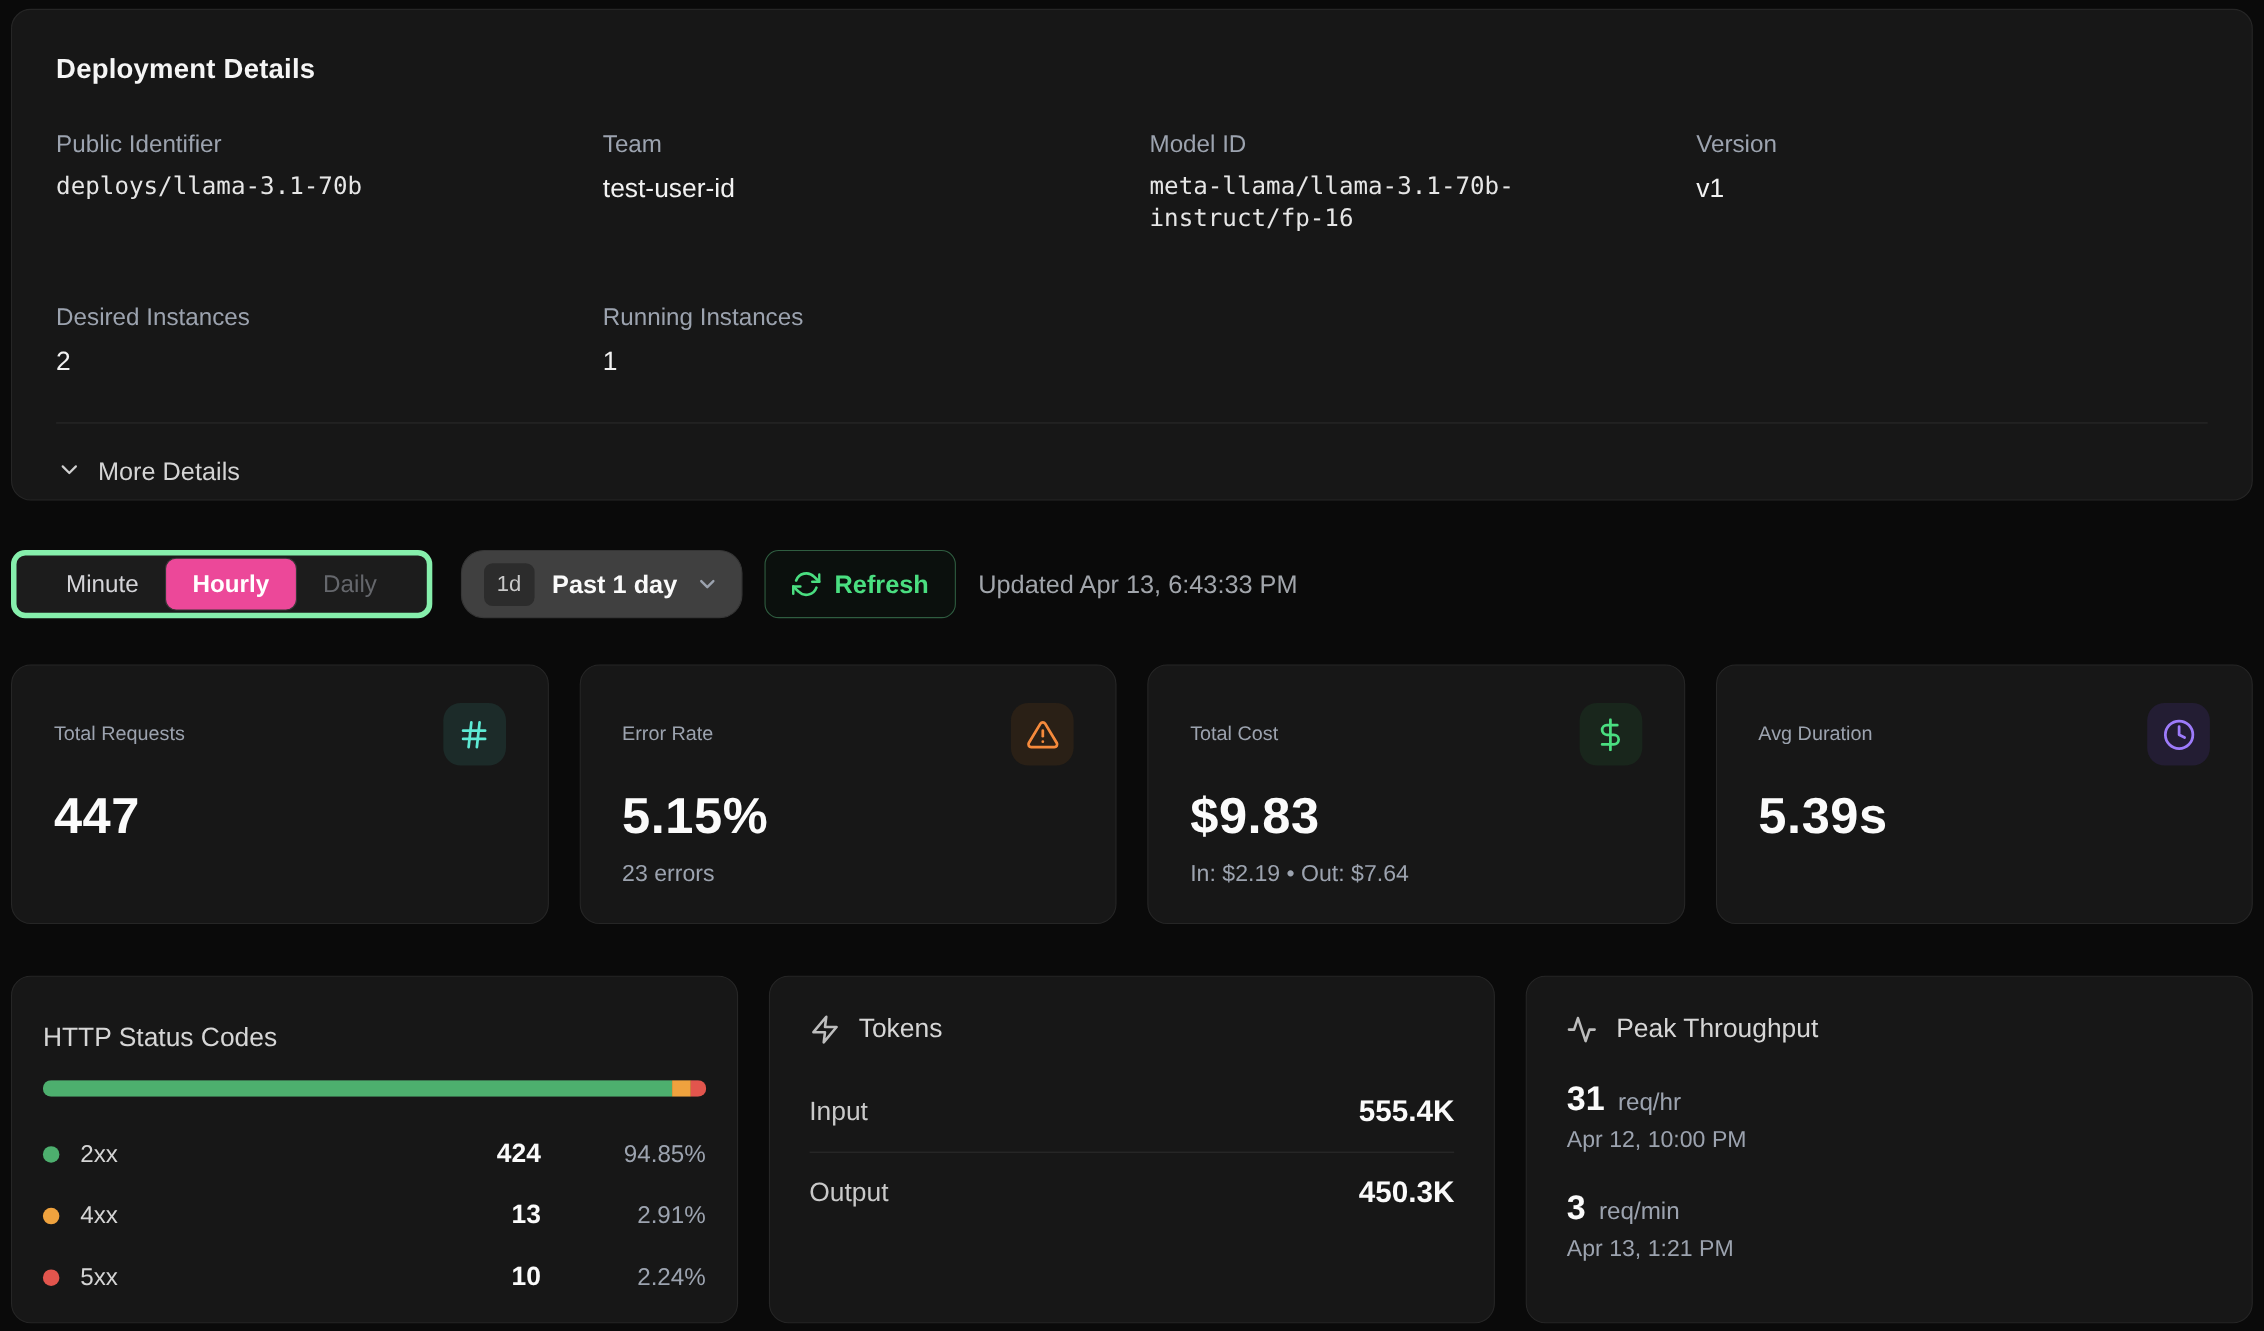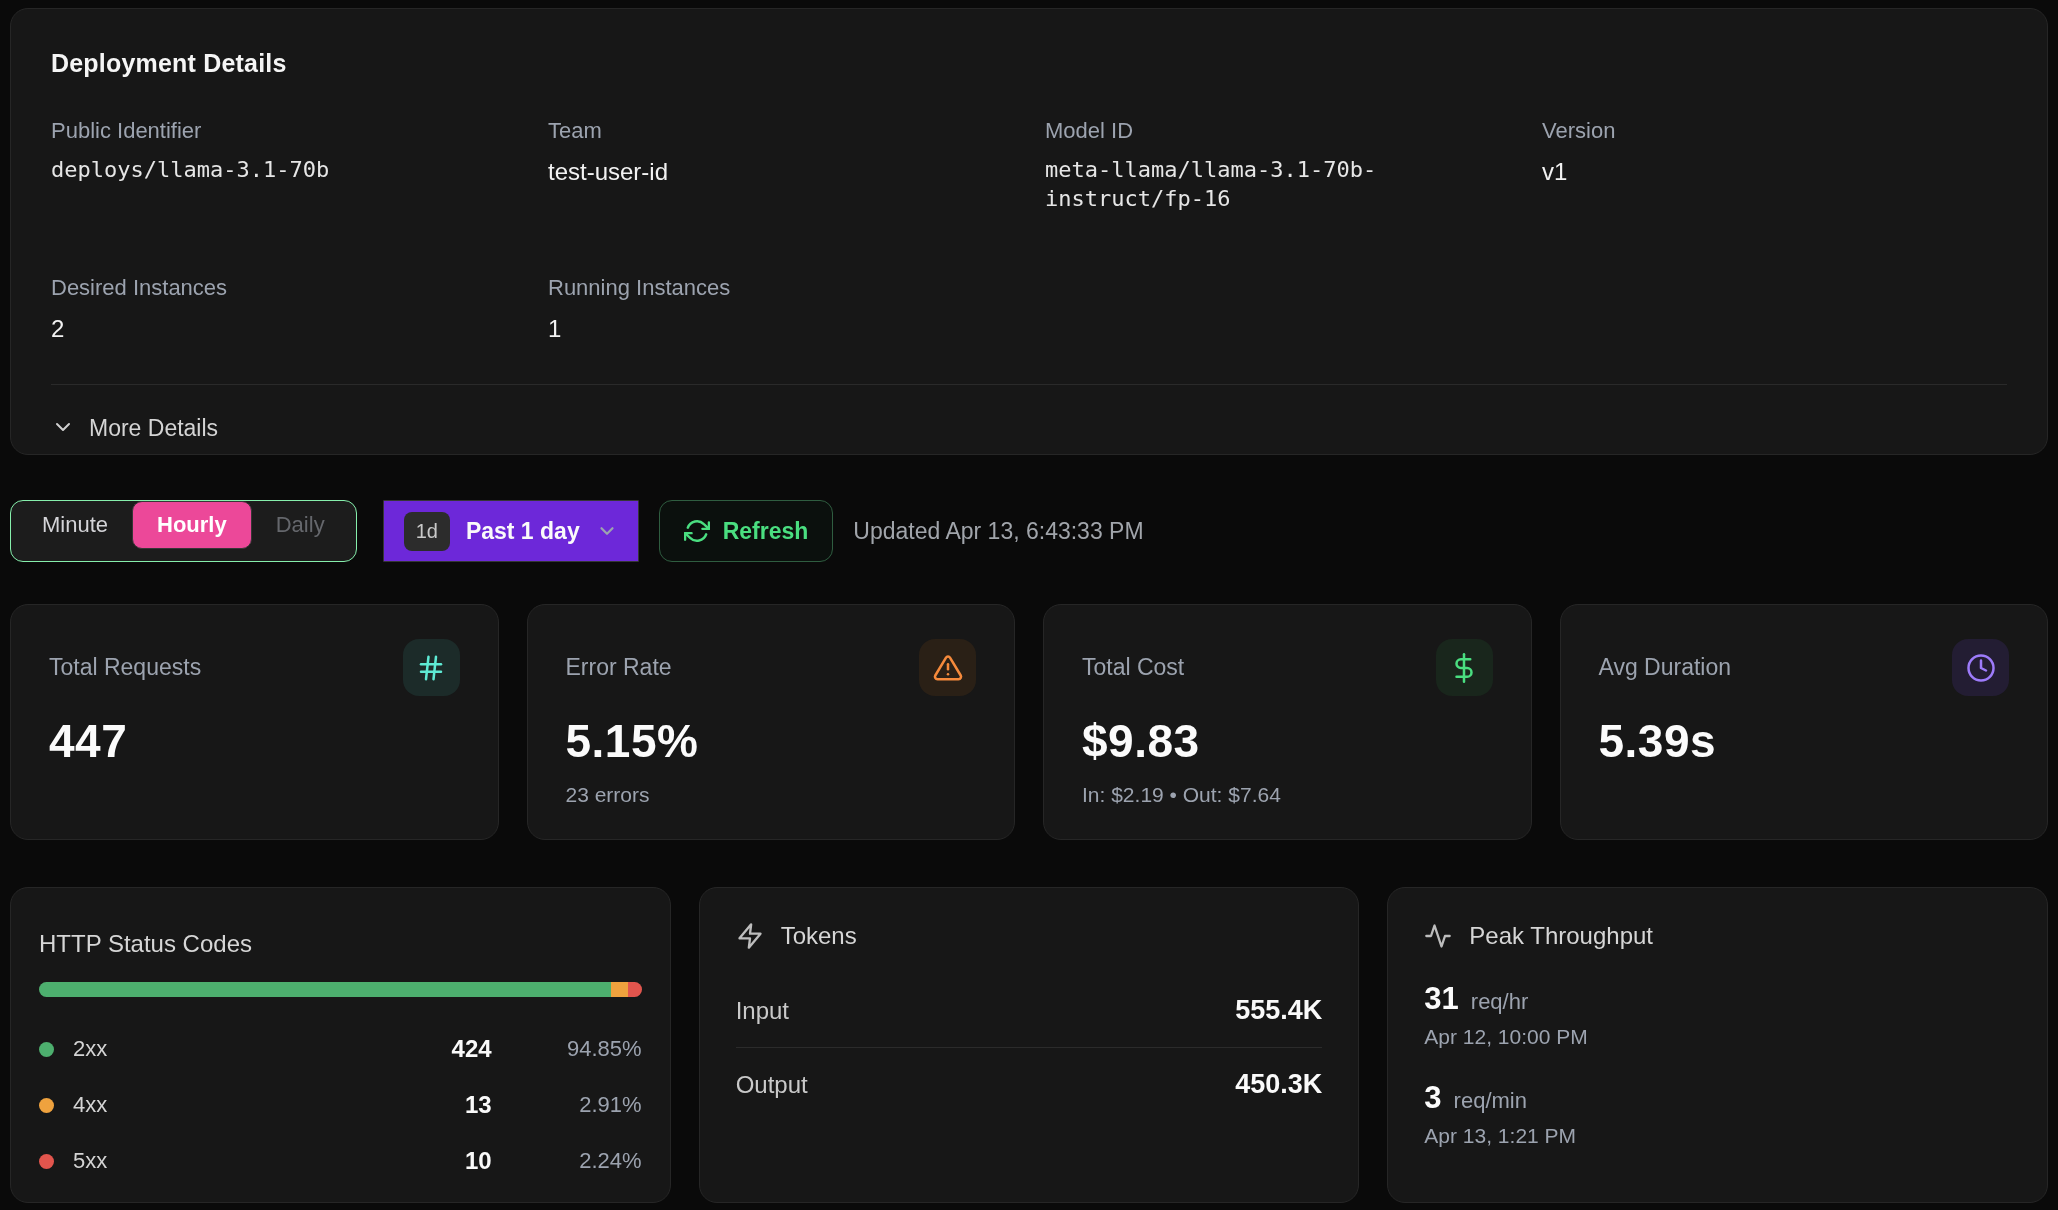--- a/index.html
+++ b/index.html
@@ -42,8 +42,8 @@
   
   .controls-row { display:flex; align-items:center; margin-top:45px; height:62px; }
   .granularity-toggle {
-    display:flex; align-items:flex-start; height:62px; padding:0 7px;
-    background:#1c1c1c; border:1px solid #86efac; border-radius:13px;
+    display:flex; align-items:center; height:62px; padding:0 21px;
+    background:#1c1c1c; border:5px solid #86efac; border-radius:13px;
   }
   .toggle-option {
     height:48px; display:flex; align-items:center; padding:0 24px;

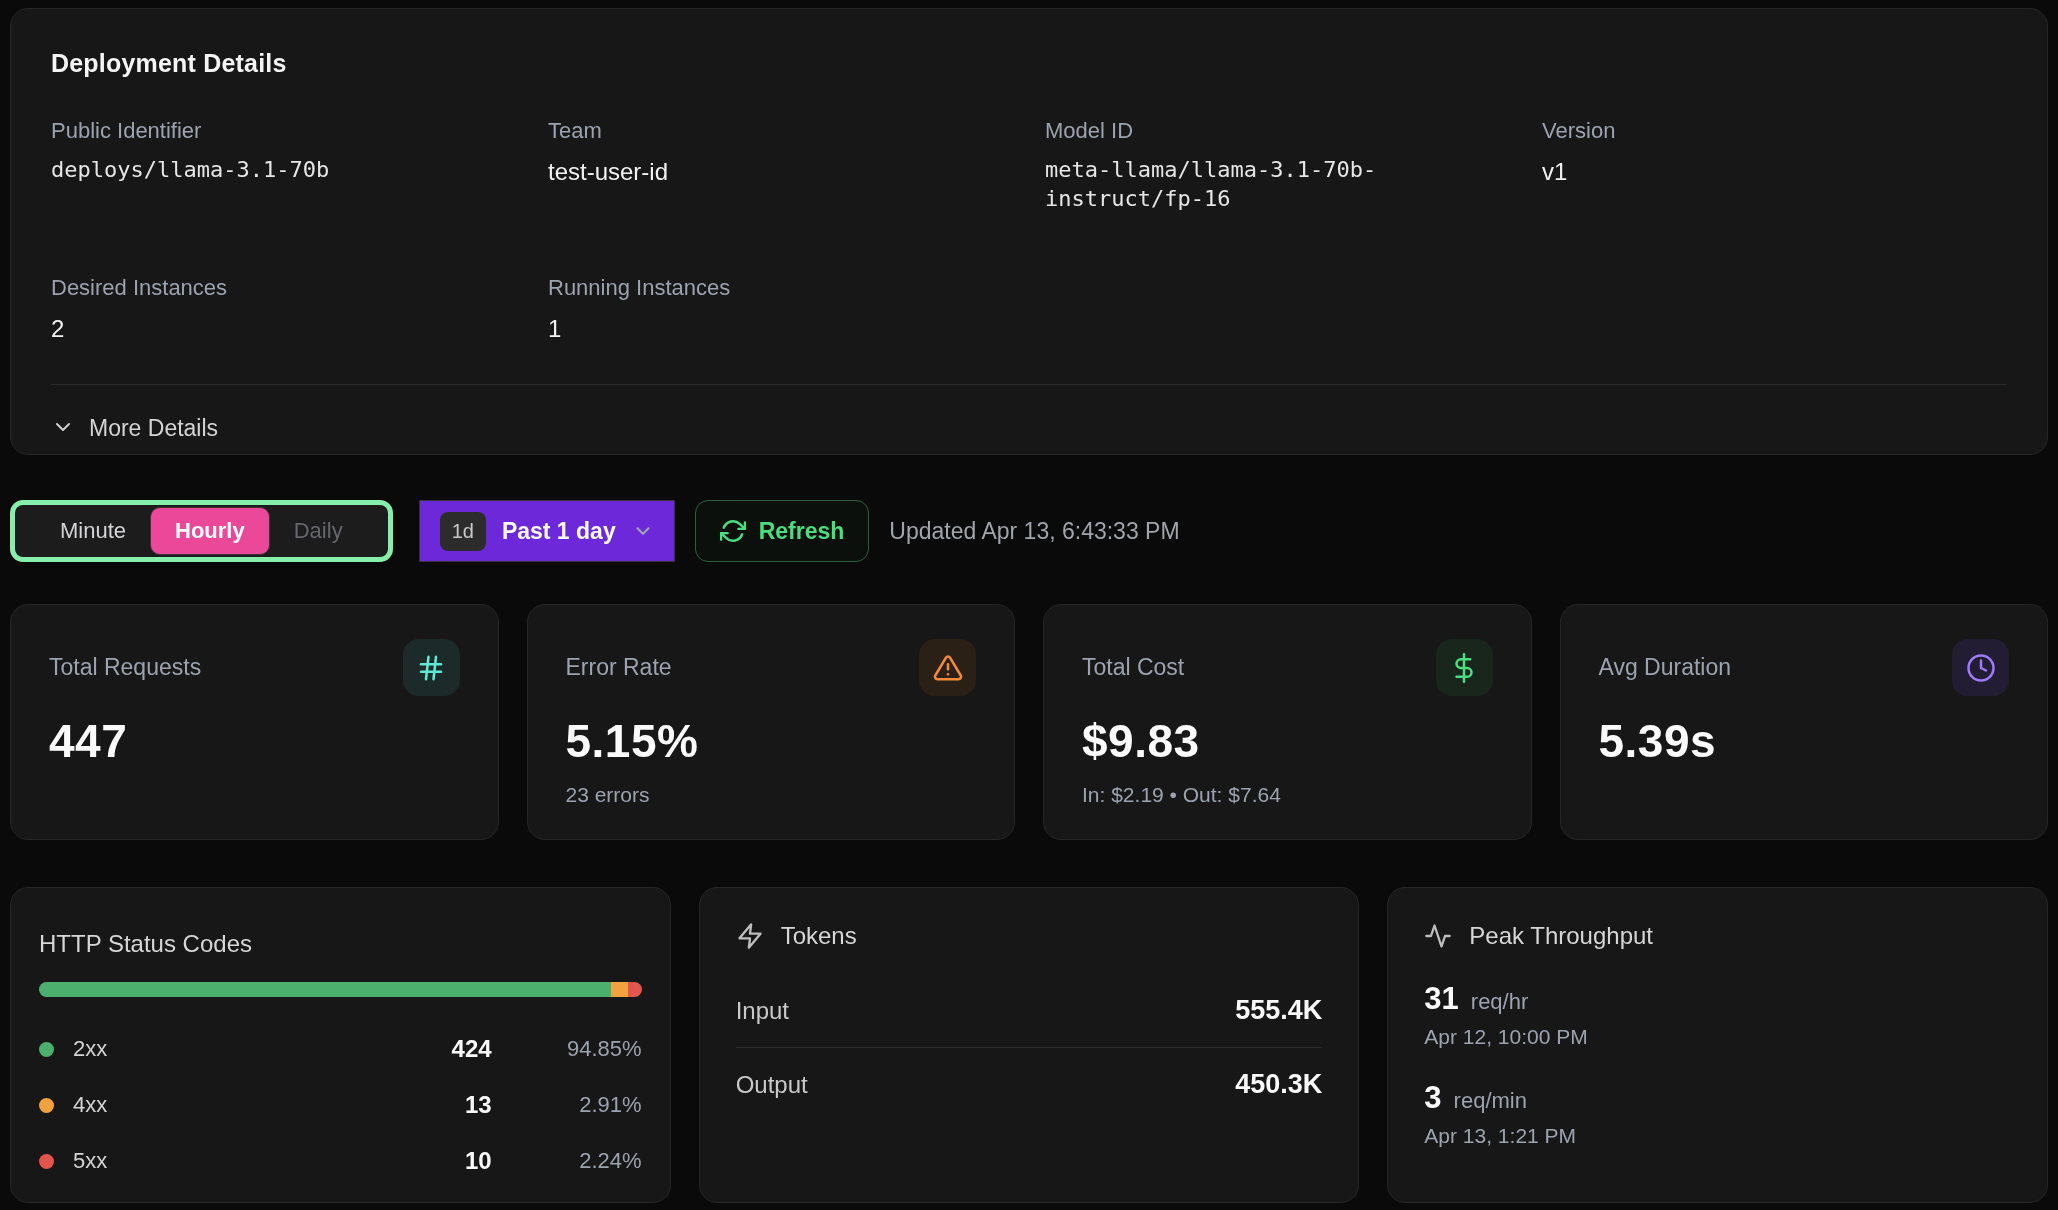--- a/index.html
+++ b/index.html
@@ -55,7 +55,7 @@
   .toggle-option.dim { color:#65676c; }
   .range-dropdown {
     margin-left:26px; height:62px; display:flex; align-items:center; gap:16px;
-    background:#6d28d9; border:1px solid #363636; border-radius:1px;
+    background:#404040; border:1px solid #363636; border-radius:21px;
     padding:0 20px; cursor:pointer;
   }
   .range-badge {

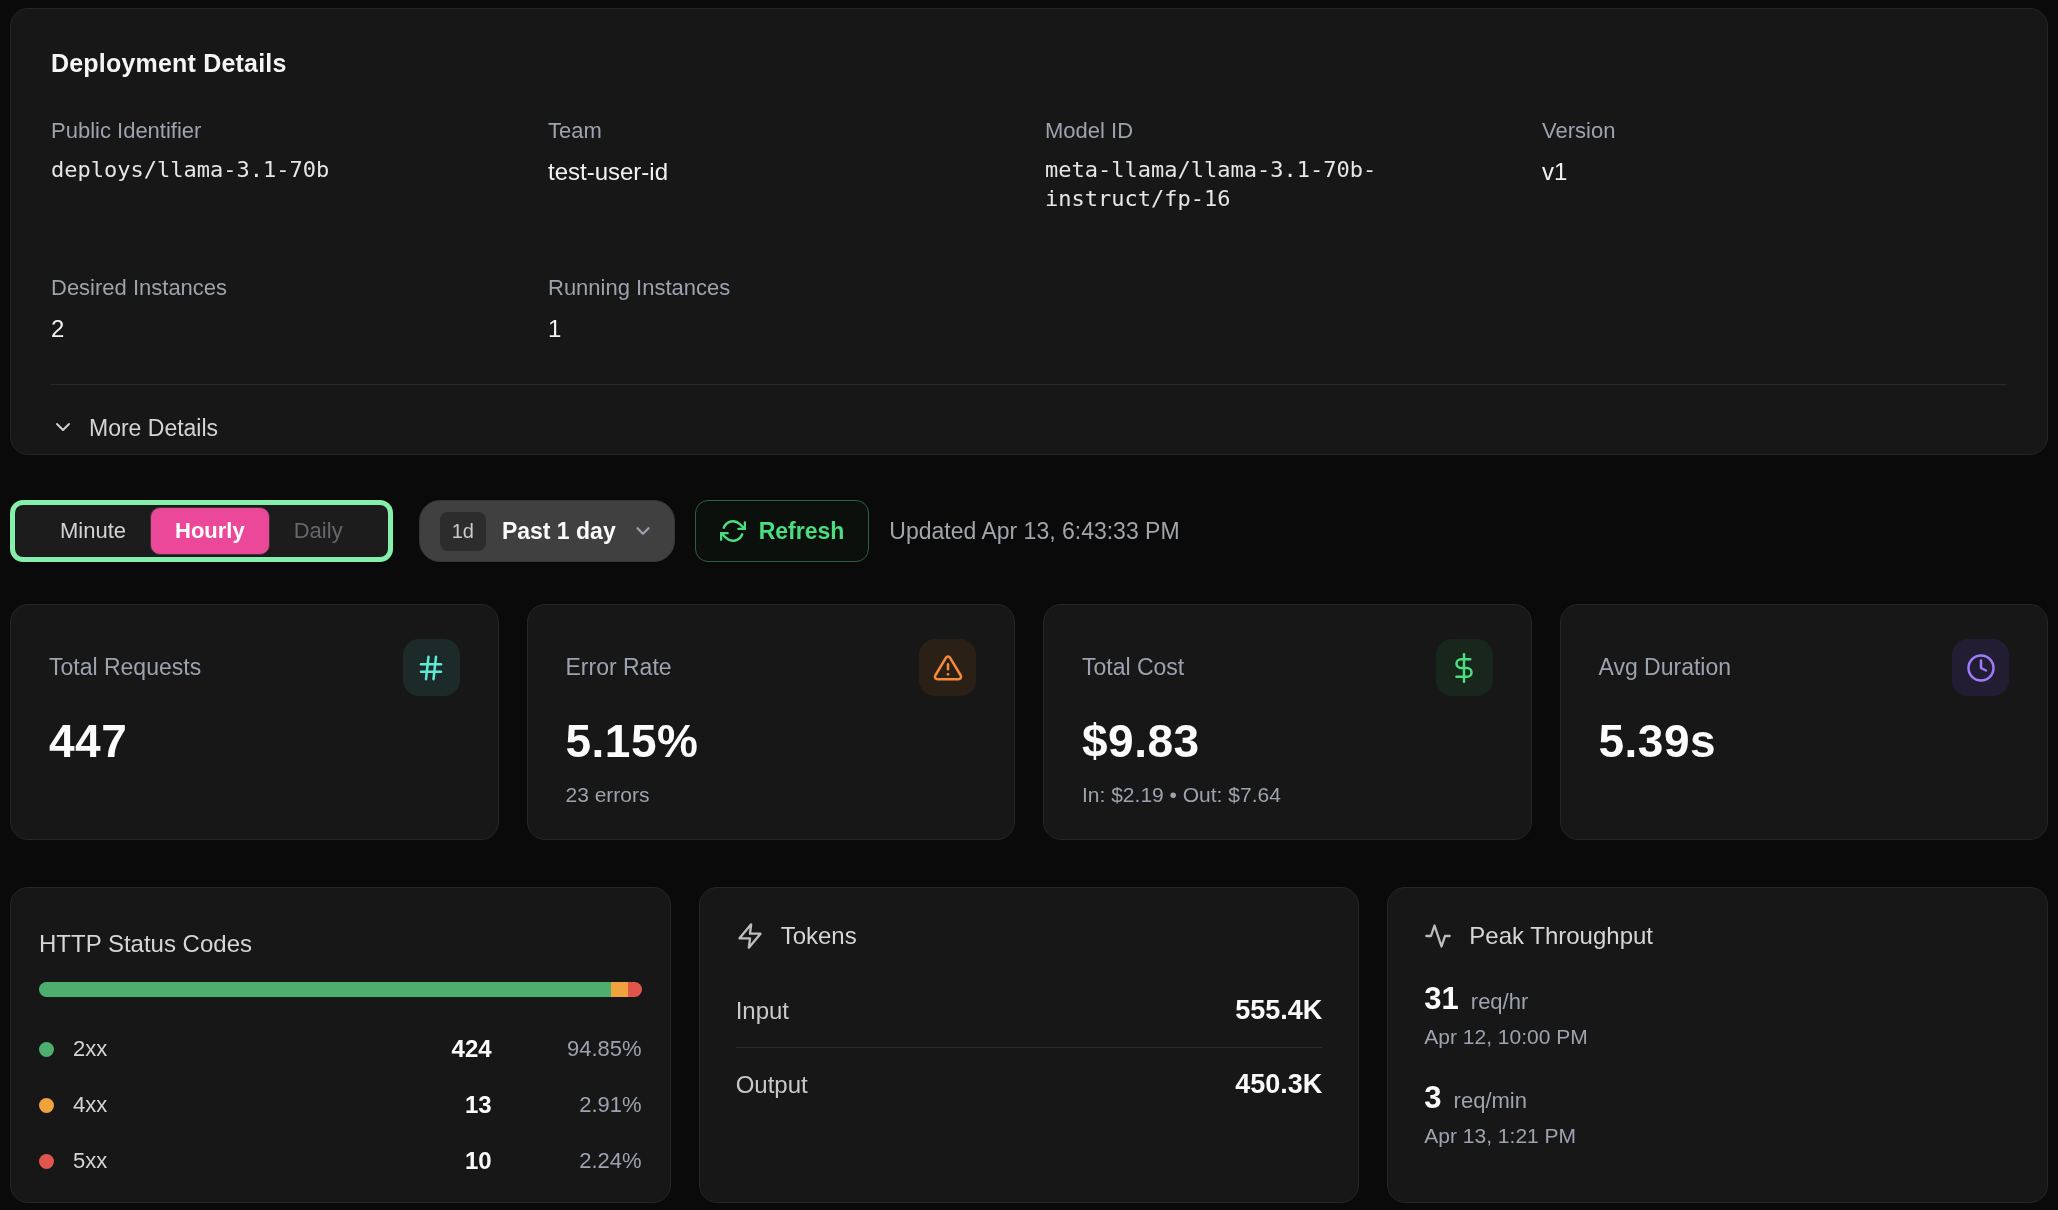--- a/index.html
+++ b/index.html
@@ -79,7 +79,7 @@
   }
   .stat-card { height:236px; padding:34px 38px; }
   .stat-head { display:flex; justify-content:space-between; align-items:center; }
-  .stat-label { font-size:23px; color:#9ca3af; }
+  .stat-label { font-size:18px; color:#9ca3af; }
   .icon-tile {
     width:57px; height:57px; border-radius:16px;
     display:flex; align-items:center; justify-content:center;

